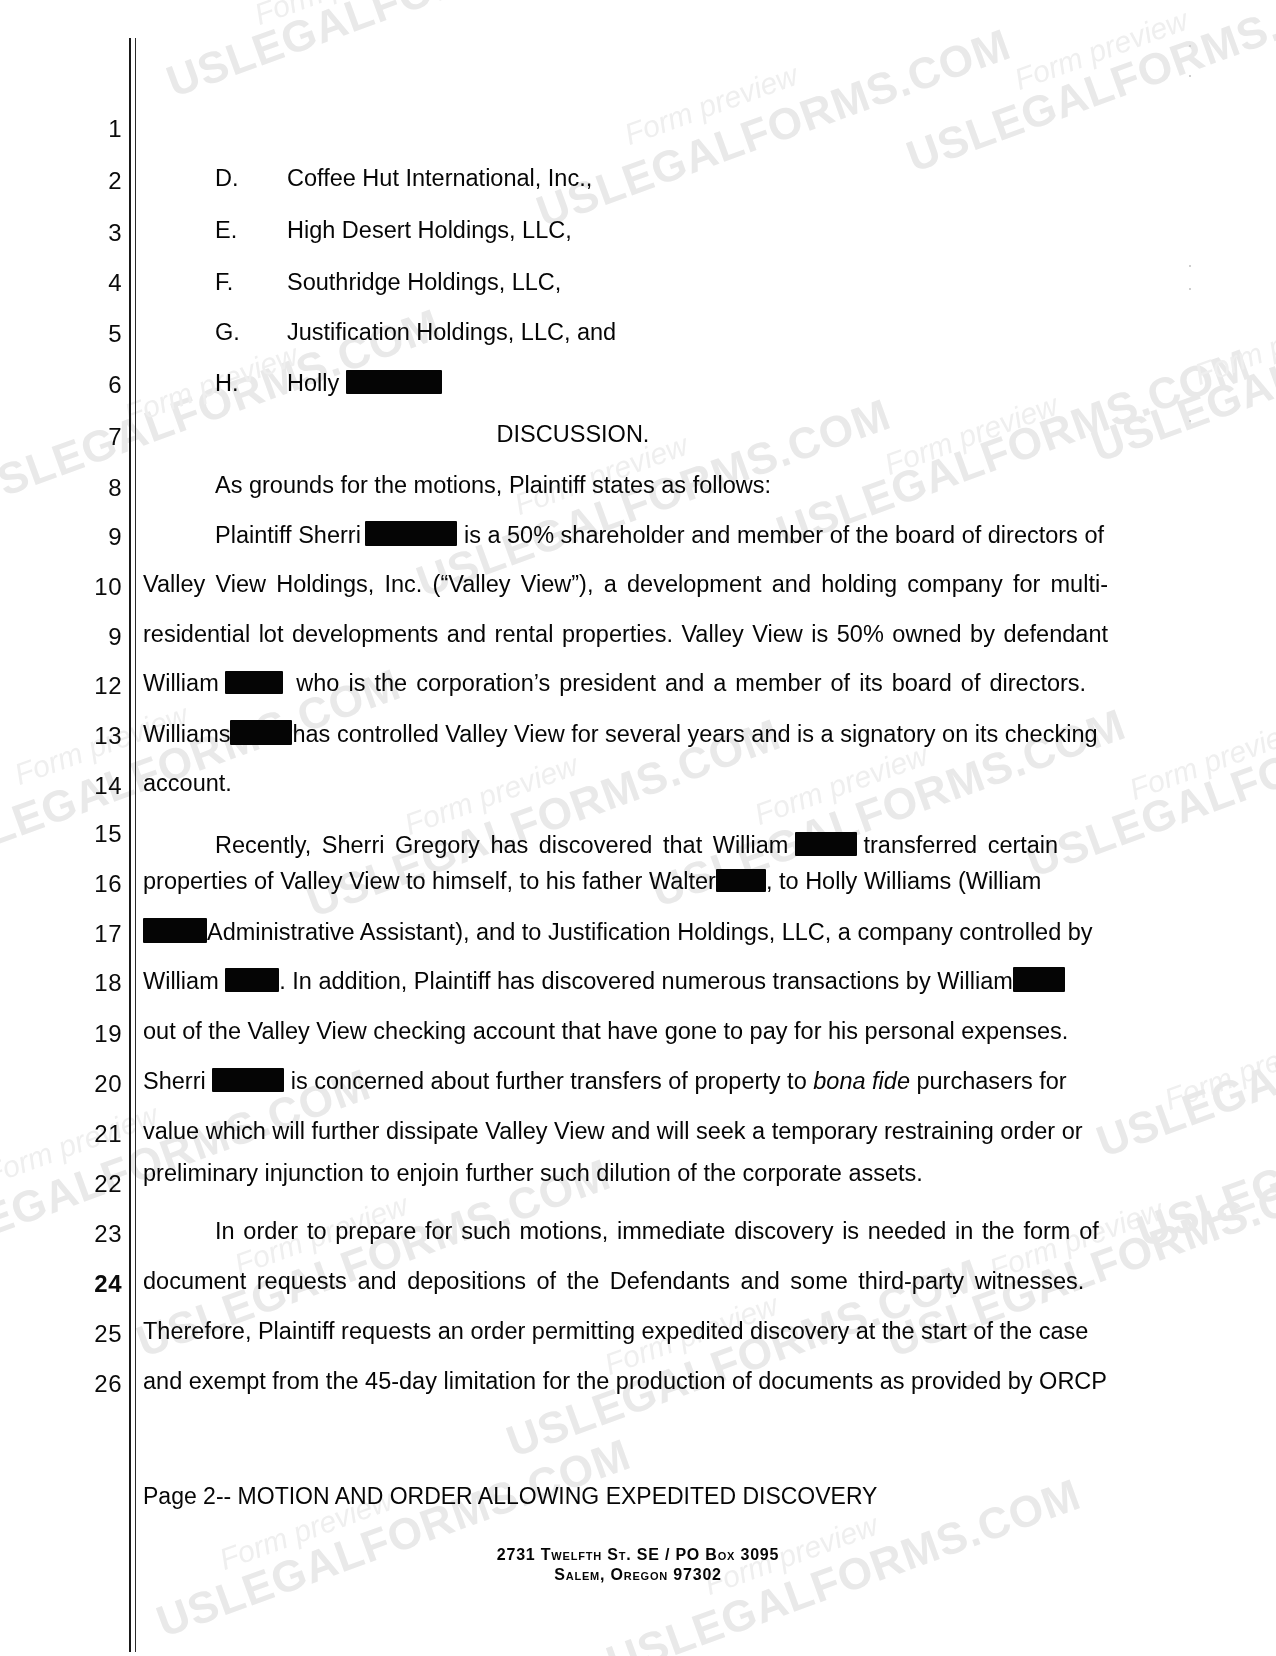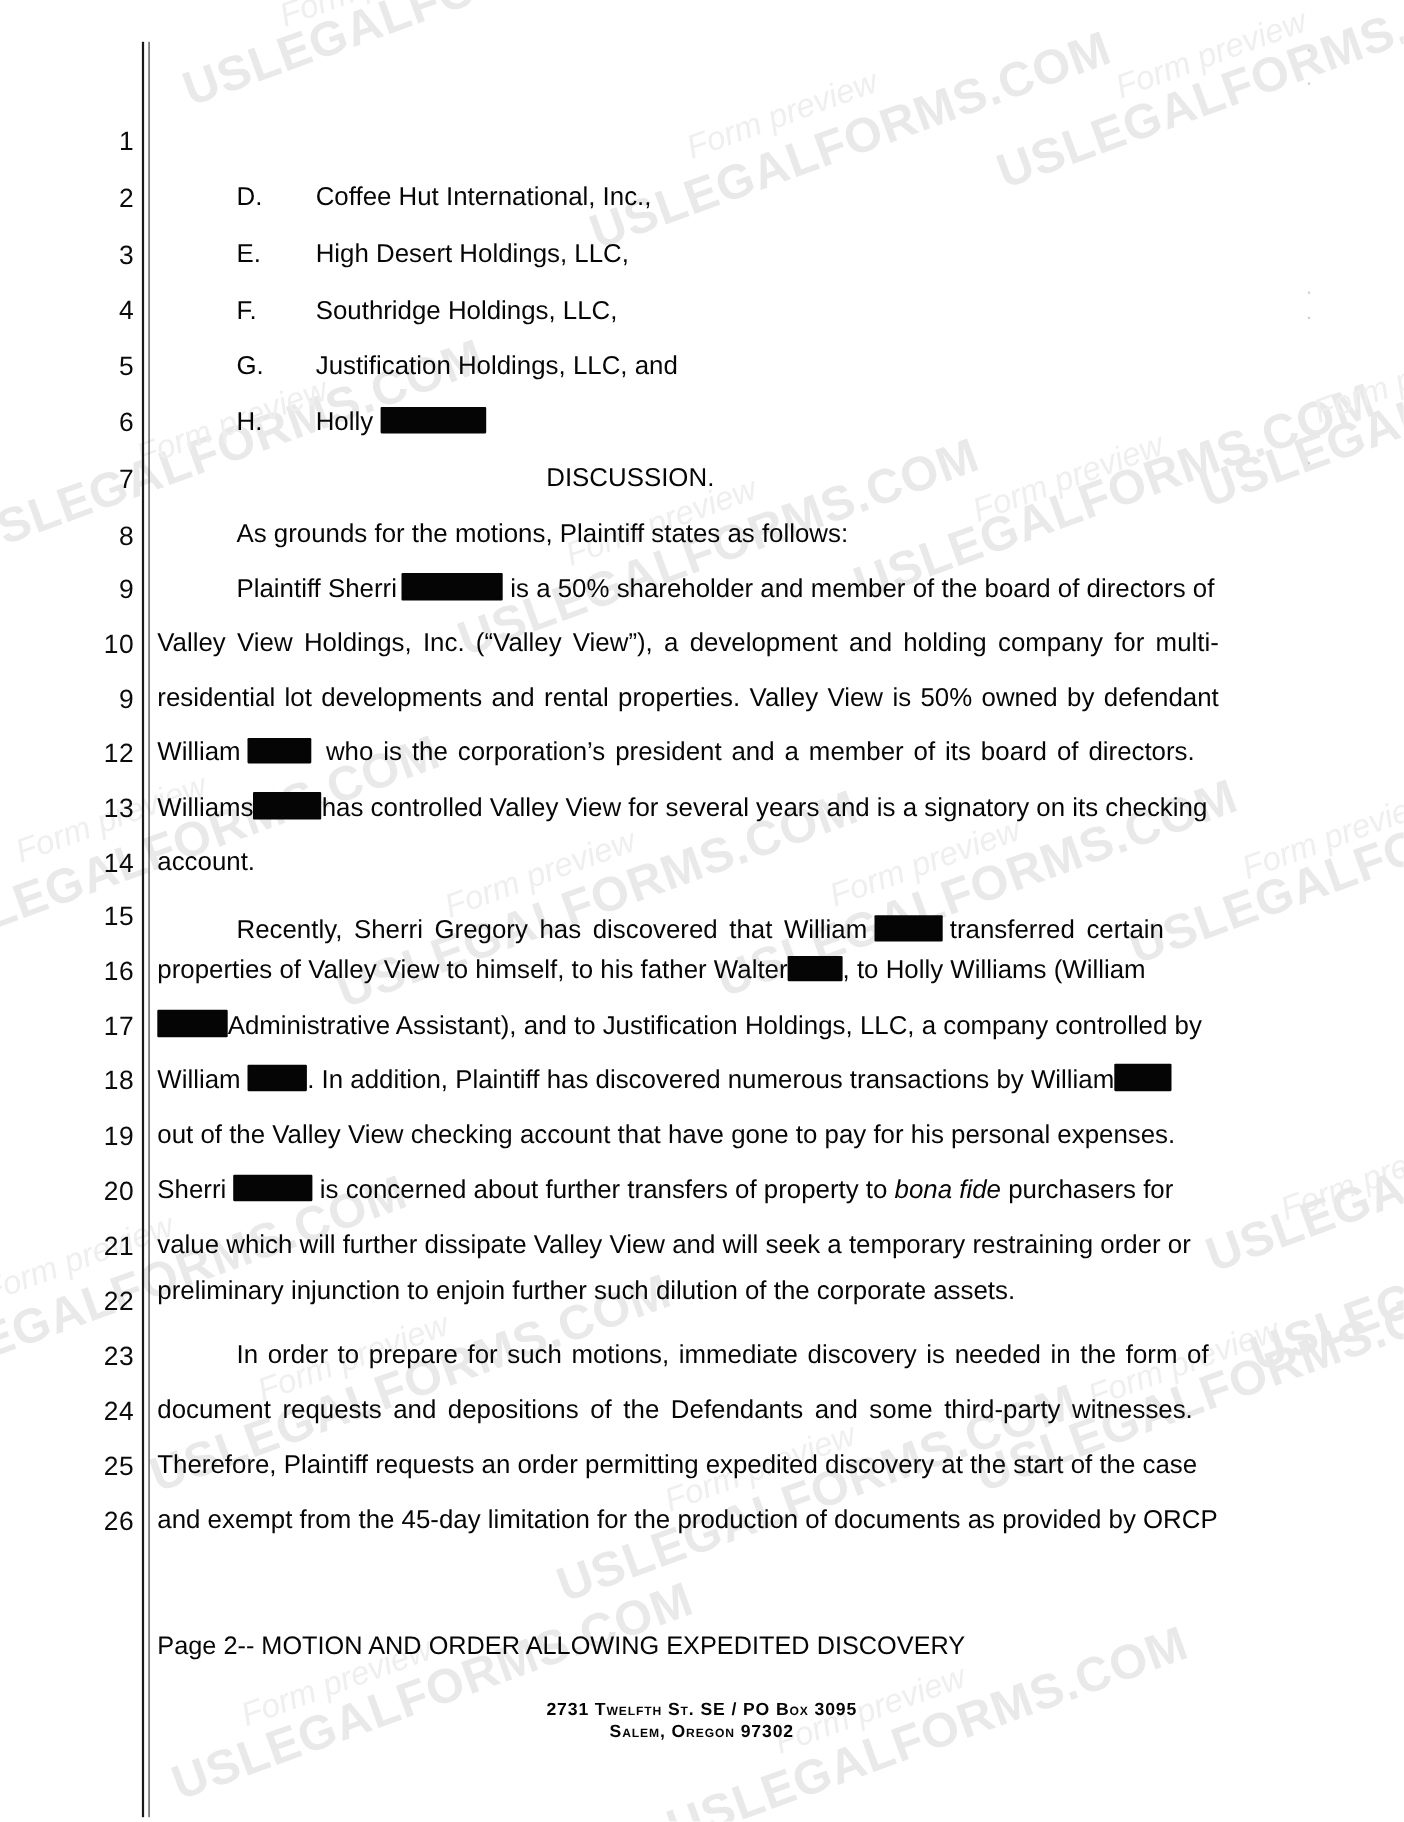--- a/index.html
+++ b/index.html
@@ -292,7 +292,7 @@
     <div class="lineno" style="top:1120px;">21</div>
     <div class="lineno" style="top:1170px;">22</div>
     <div class="lineno" style="top:1220px;">23</div>
-    <div class="lineno" style="top:1270px;">24</div>
+    <div class="lineno" style="top:1270px;font-weight:bold;">24</div>
     <div class="lineno" style="top:1320px;">25</div>
     <div class="lineno" style="top:1370px;">26</div>
   </div>

